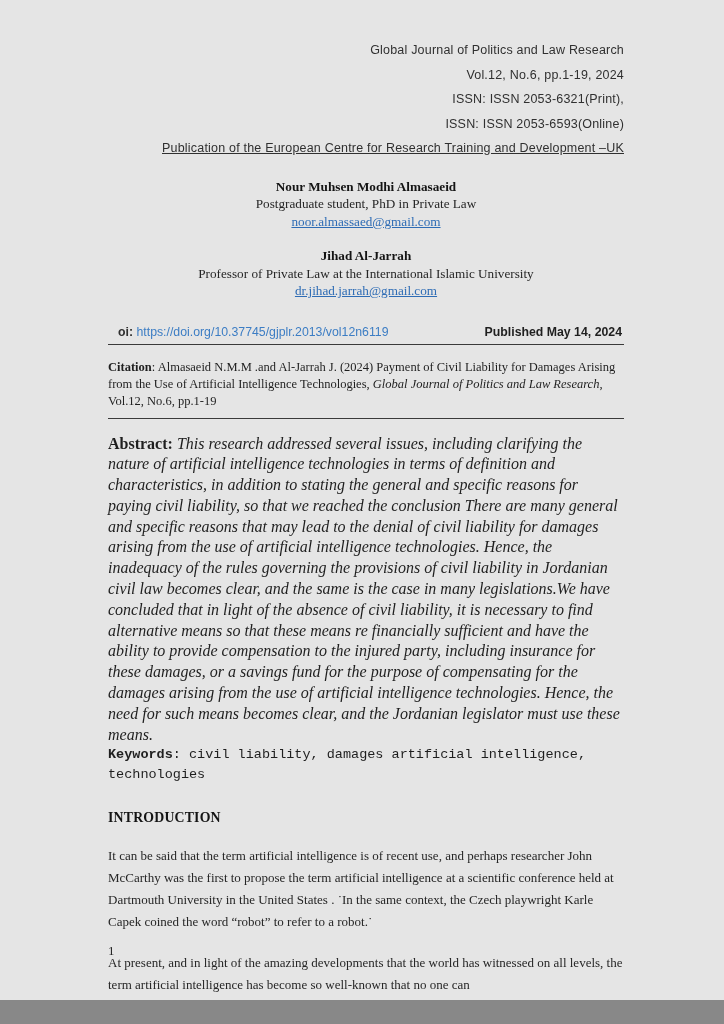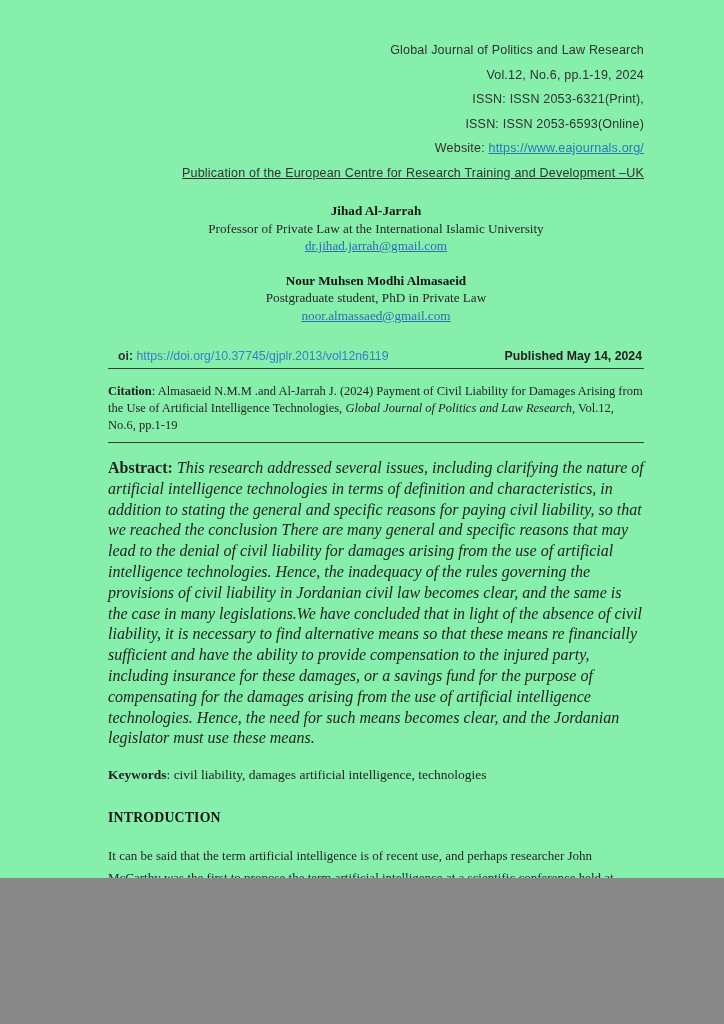--- a/index.html
+++ b/index.html
@@ -6,11 +6,11 @@
   html, body { background: #888; }
   .page {
     width: 724px;
-    height: 878px;
-    background: #86efac;
+    height: 1000px;
+    background: #e5e5e5;
     margin: 0 auto;
     position: relative;
-    padding: 38px 80px 0 108px;
+    padding: 38px 100px 0 108px;
     color: #262626;
     overflow: hidden;
   }

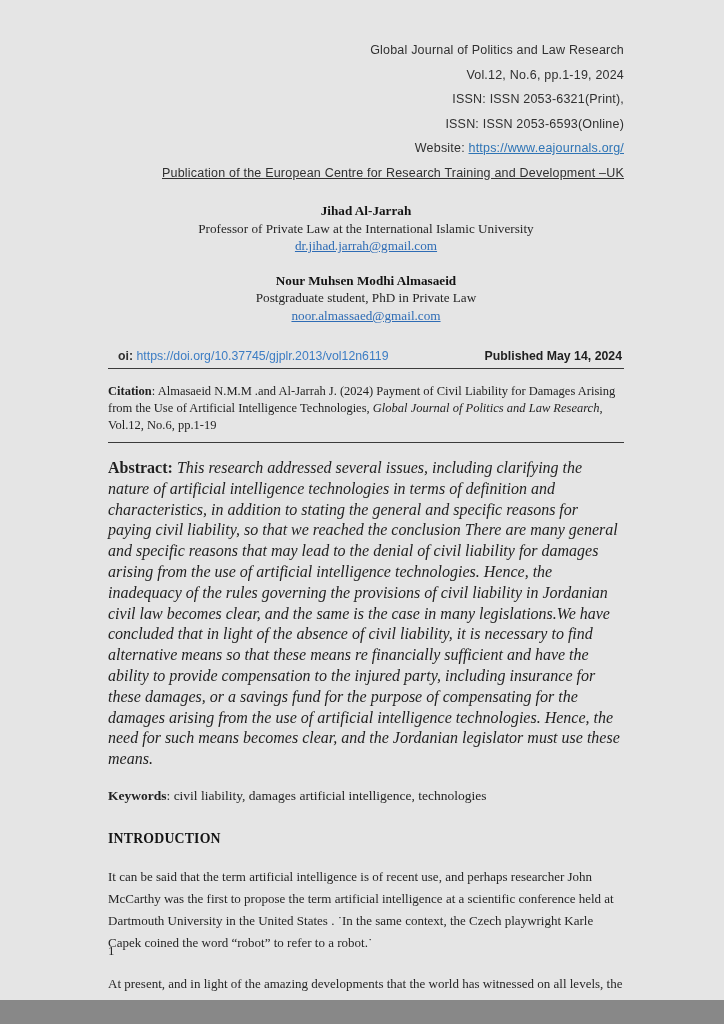--- a/index.html
+++ b/index.html
@@ -125,7 +125,6 @@
     <div>Vol.12, No.6, pp.1-19, 2024</div>
     <div>ISSN: ISSN 2053-6321(Print),</div>
     <div>ISSN: ISSN 2053-6593(Online)</div>
-    <div><span>Website: </span><a>https://www.eajournals.org/</a></div>
     <div class="pubrow">Publication of the European Centre for Research Training and Development –UK</div>
   </div>
 

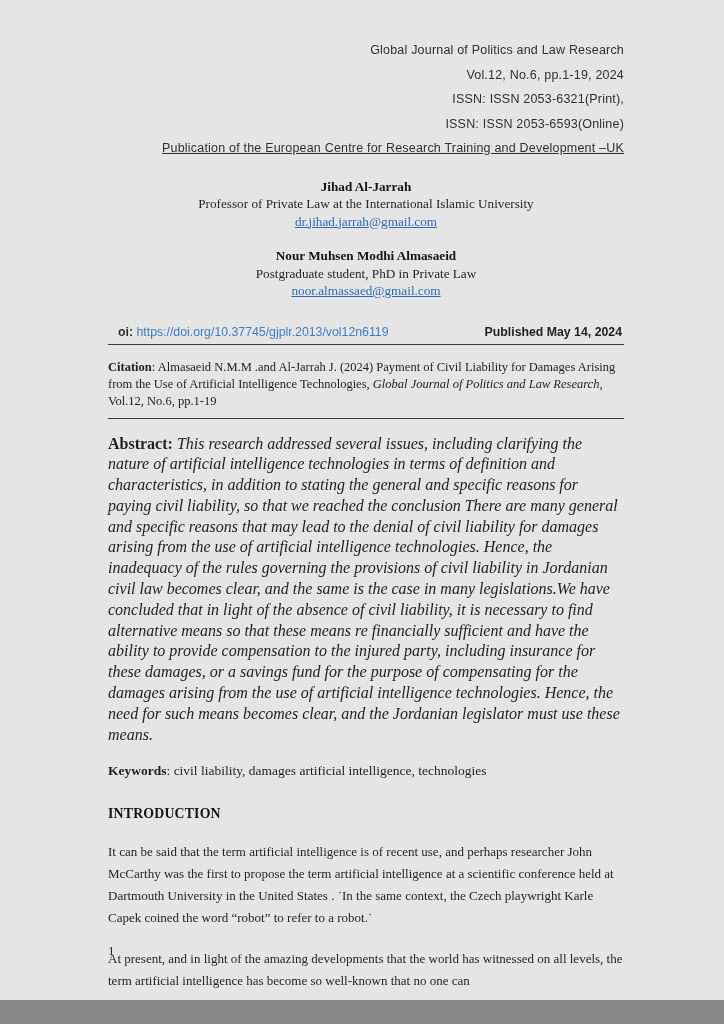--- a/index.html
+++ b/index.html
@@ -130,15 +130,15 @@
 
 
   <div class="author-block">
+    <div class="name">Nour Muhsen Modhi Almasaeid</div>
+    <div>Postgraduate student, PhD in Private Law</div>
+    <div><a>noor.almassaed@gmail.com</a></div>
+  </div>
+
+  <div class="author-block">
     <div class="name">Jihad Al-Jarrah</div>
     <div>Professor of Private Law at the International Islamic University</div>
     <div><a>dr.jihad.jarrah@gmail.com</a></div>
-  </div>
-
-  <div class="author-block">
-    <div class="name">Nour Muhsen Modhi Almasaeid</div>
-    <div>Postgraduate student, PhD in Private Law</div>
-    <div><a>noor.almassaed@gmail.com</a></div>
   </div>
 
   <div class="doi-row">

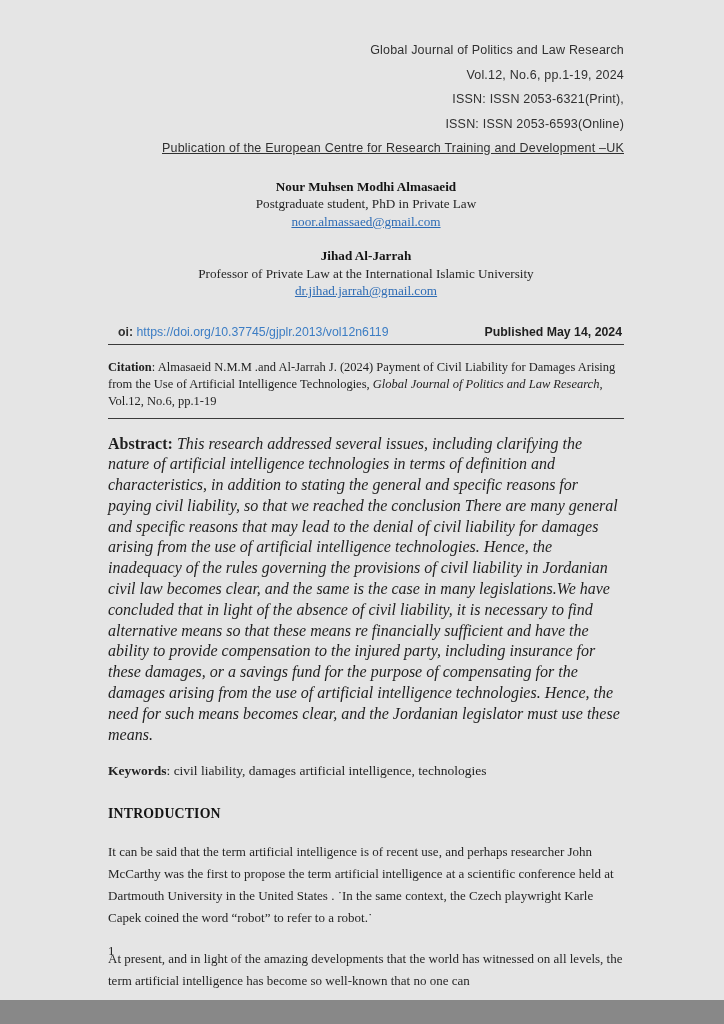--- a/index.html
+++ b/index.html
@@ -83,11 +83,10 @@
   .abstract .alabel { font-weight: bold; font-style: normal; }
   .abstract .atext { font-style: italic; }
   .keywords {
-    font-family: Liberation Serif, serif;
+    font-family: Liberation Mono, monospace;
     font-size: 13.5px;
     line-height: 20px;
     color: #1f1f1f;
-    margin-top: 16px;
   }
   .keywords .klabel { font-weight: bold; }
   

